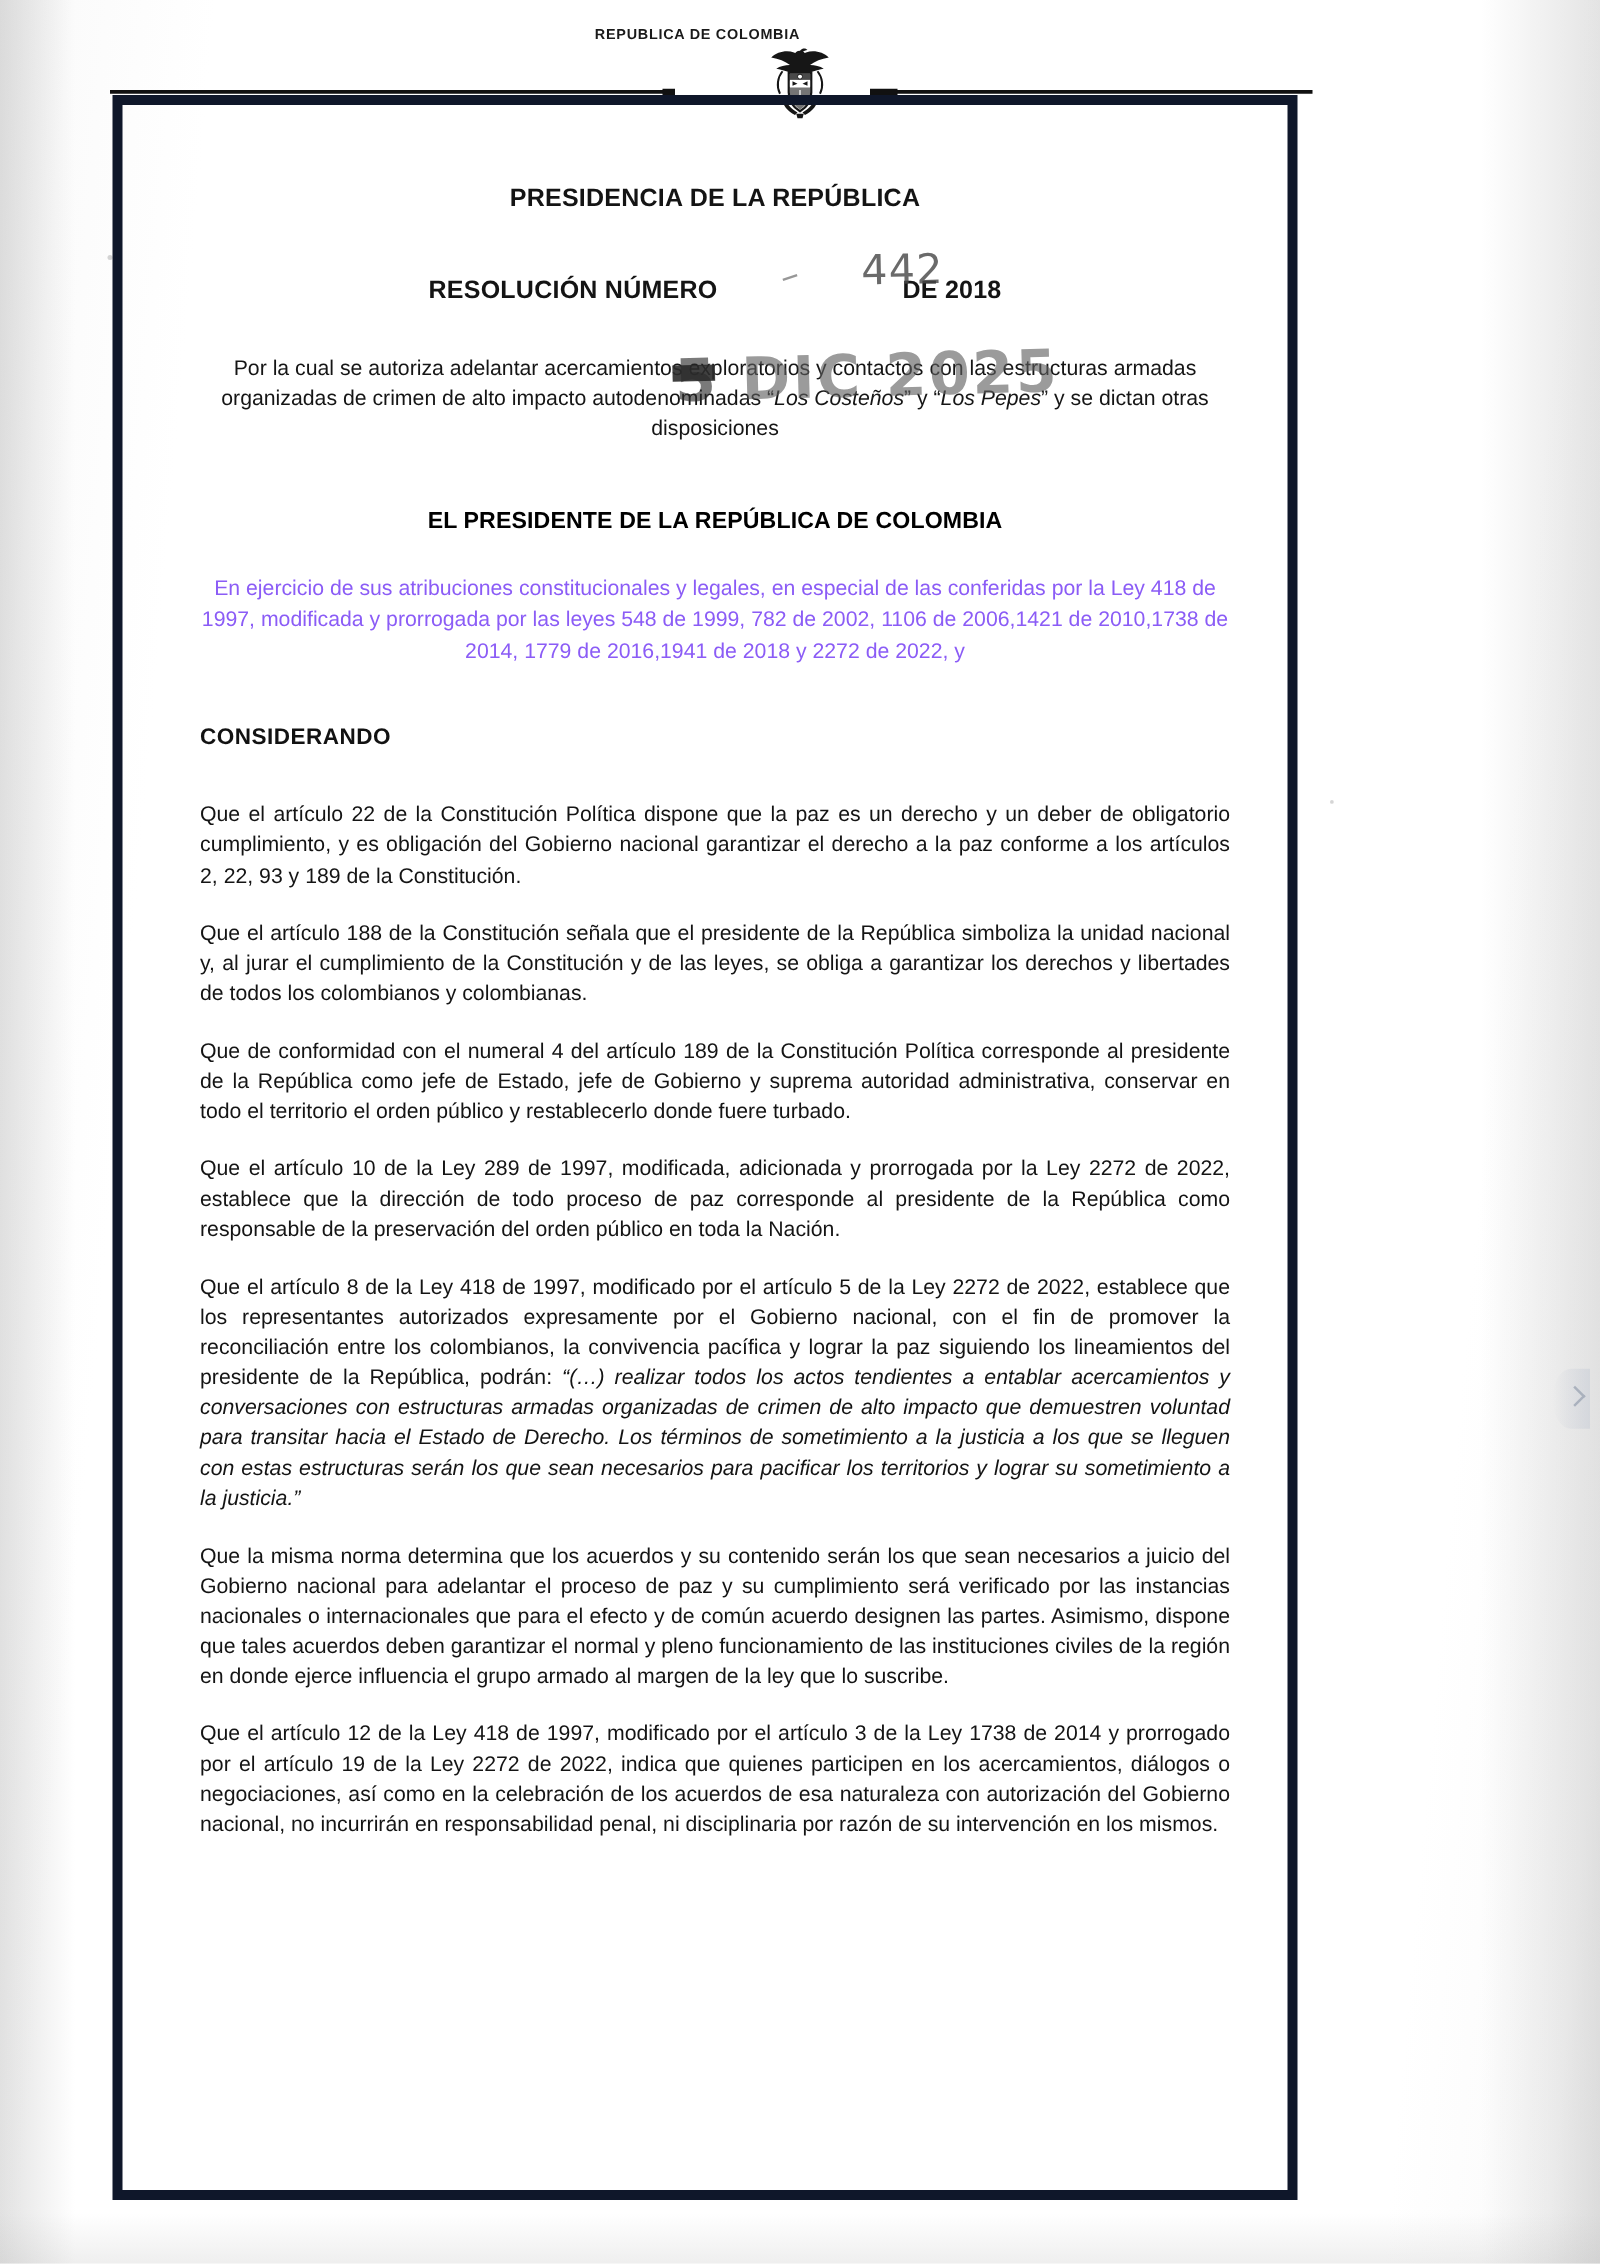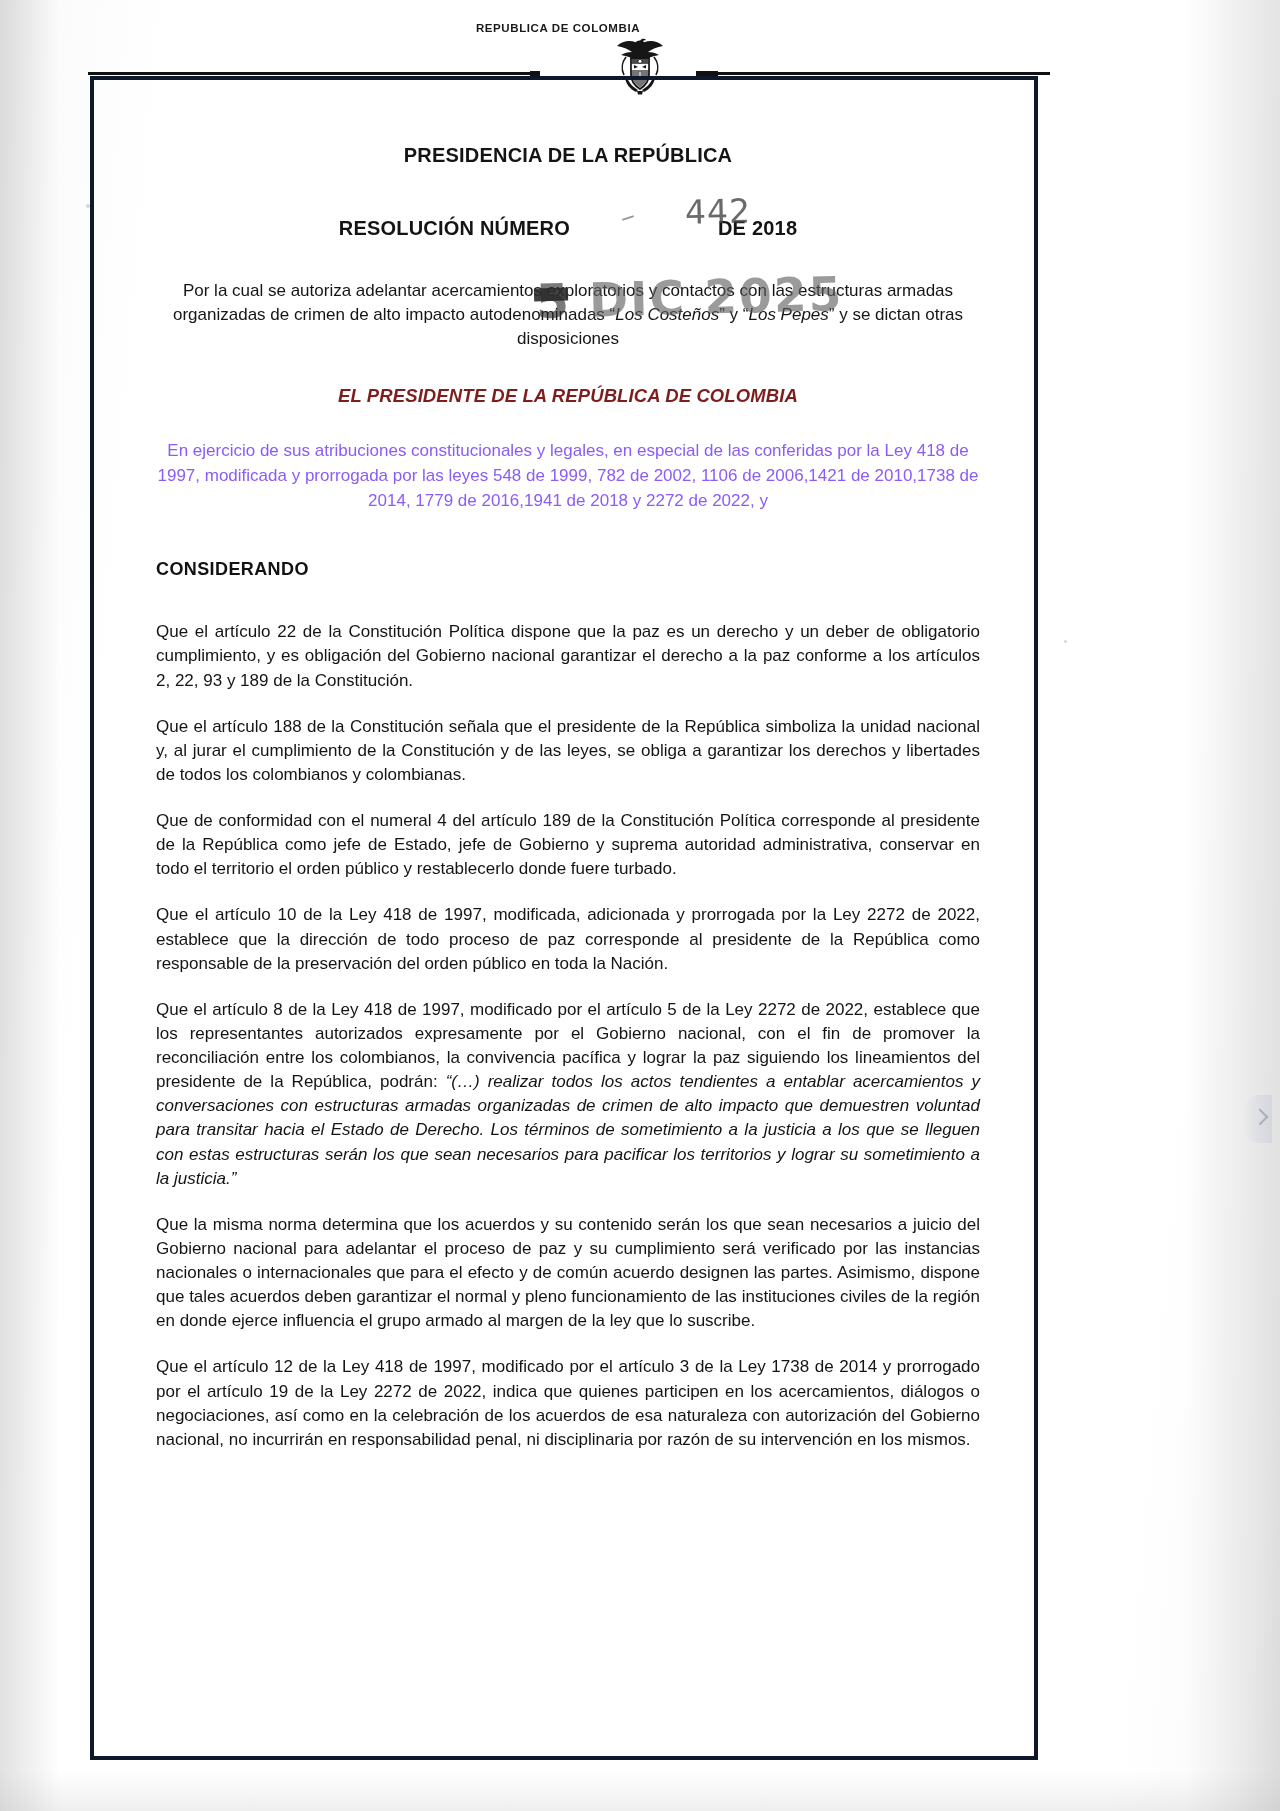--- a/index.html
+++ b/index.html
@@ -102,7 +102,7 @@
     top: 76px;
     width: 948px;
     height: 1684px;
-    border: 4px solid #0f172a;
+    border: 8px solid #0f172a;
     background: transparent;
     box-sizing: border-box;
   }

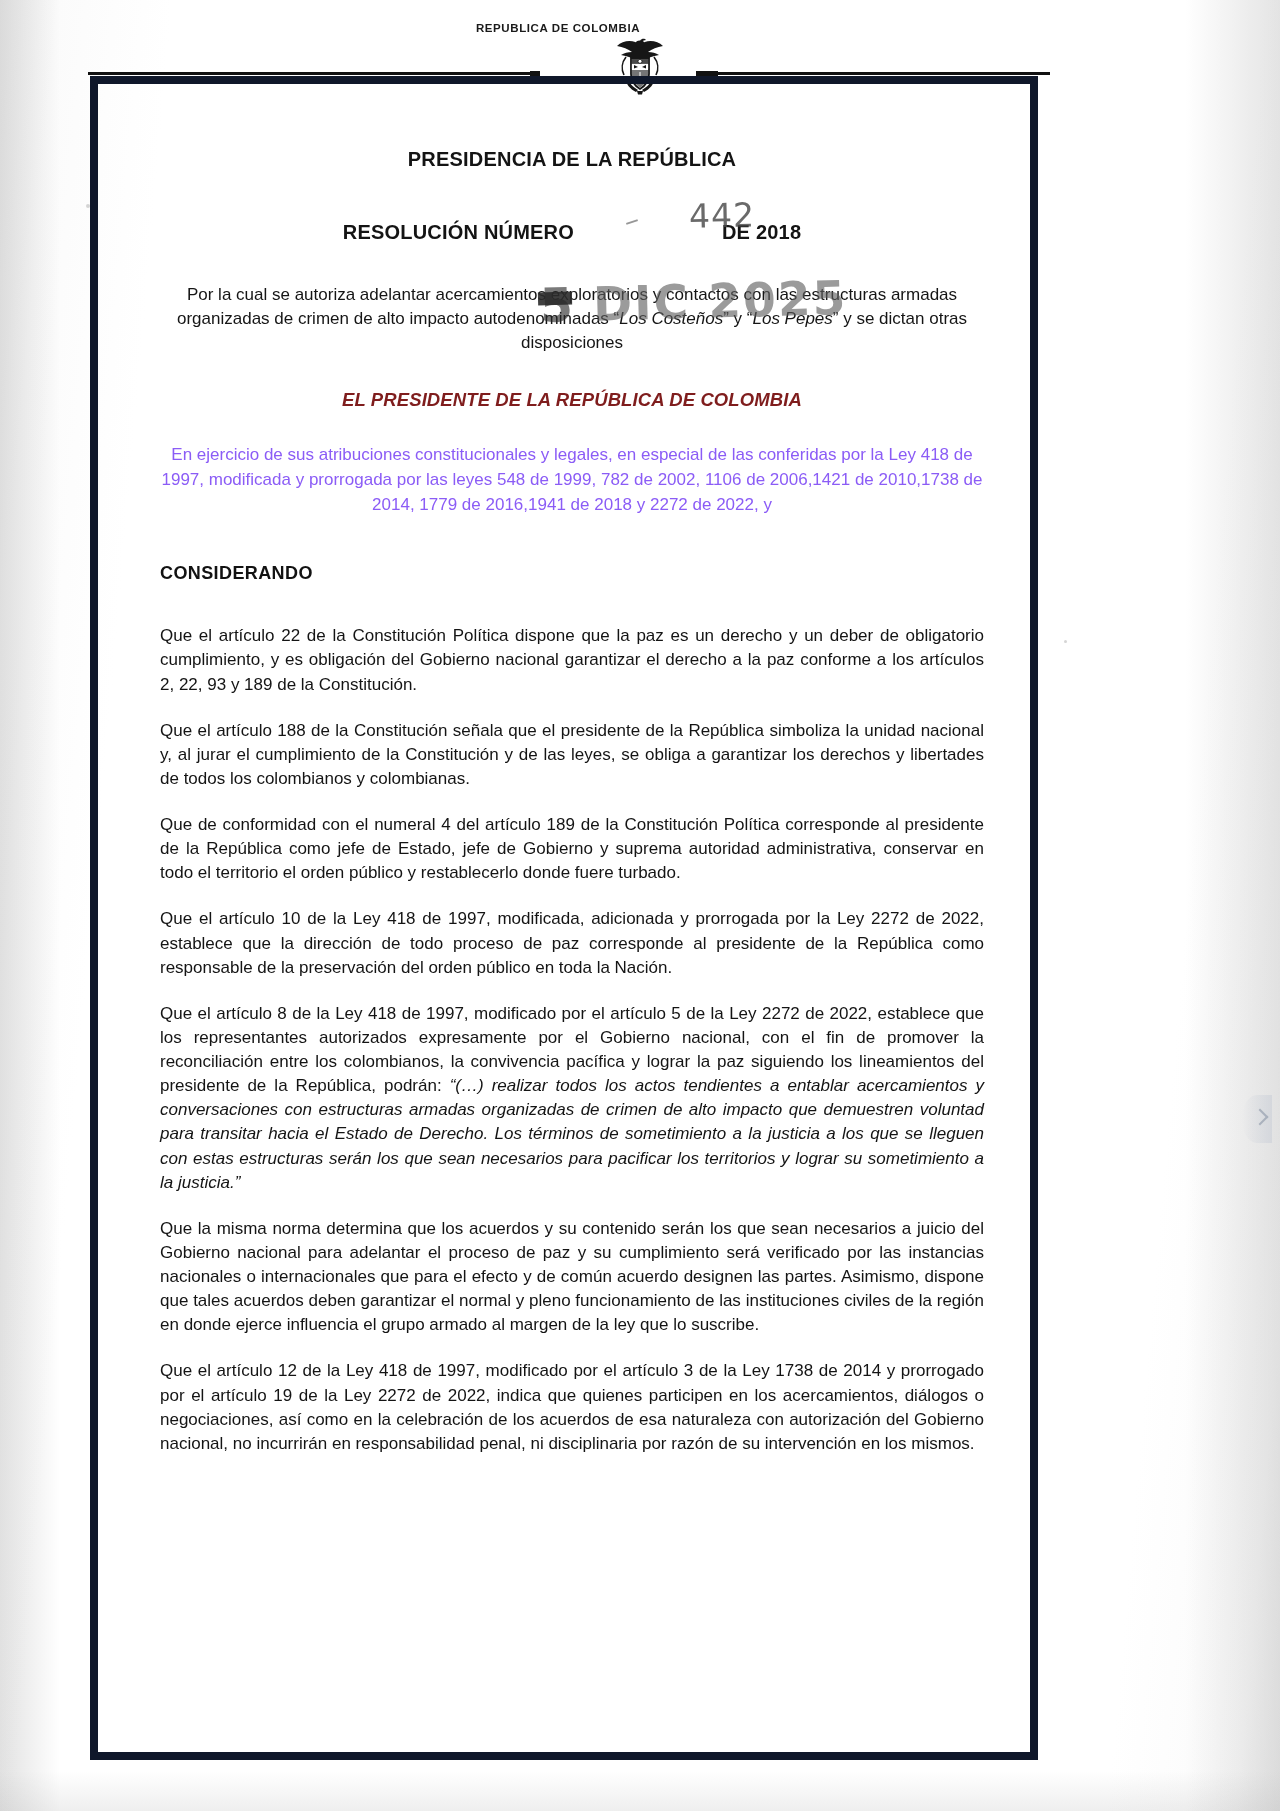--- a/index.html
+++ b/index.html
@@ -210,10 +210,9 @@
     text-align: center;
     font-size: 18.5px;
     font-weight: 700;
-    margin-top: 34px;
+    margin-top: 50px;
     letter-spacing: 0.1px;
-    color: #7f1d1d;
-    font-style: italic;
+    color: #000000;
   }
 
   .intro {

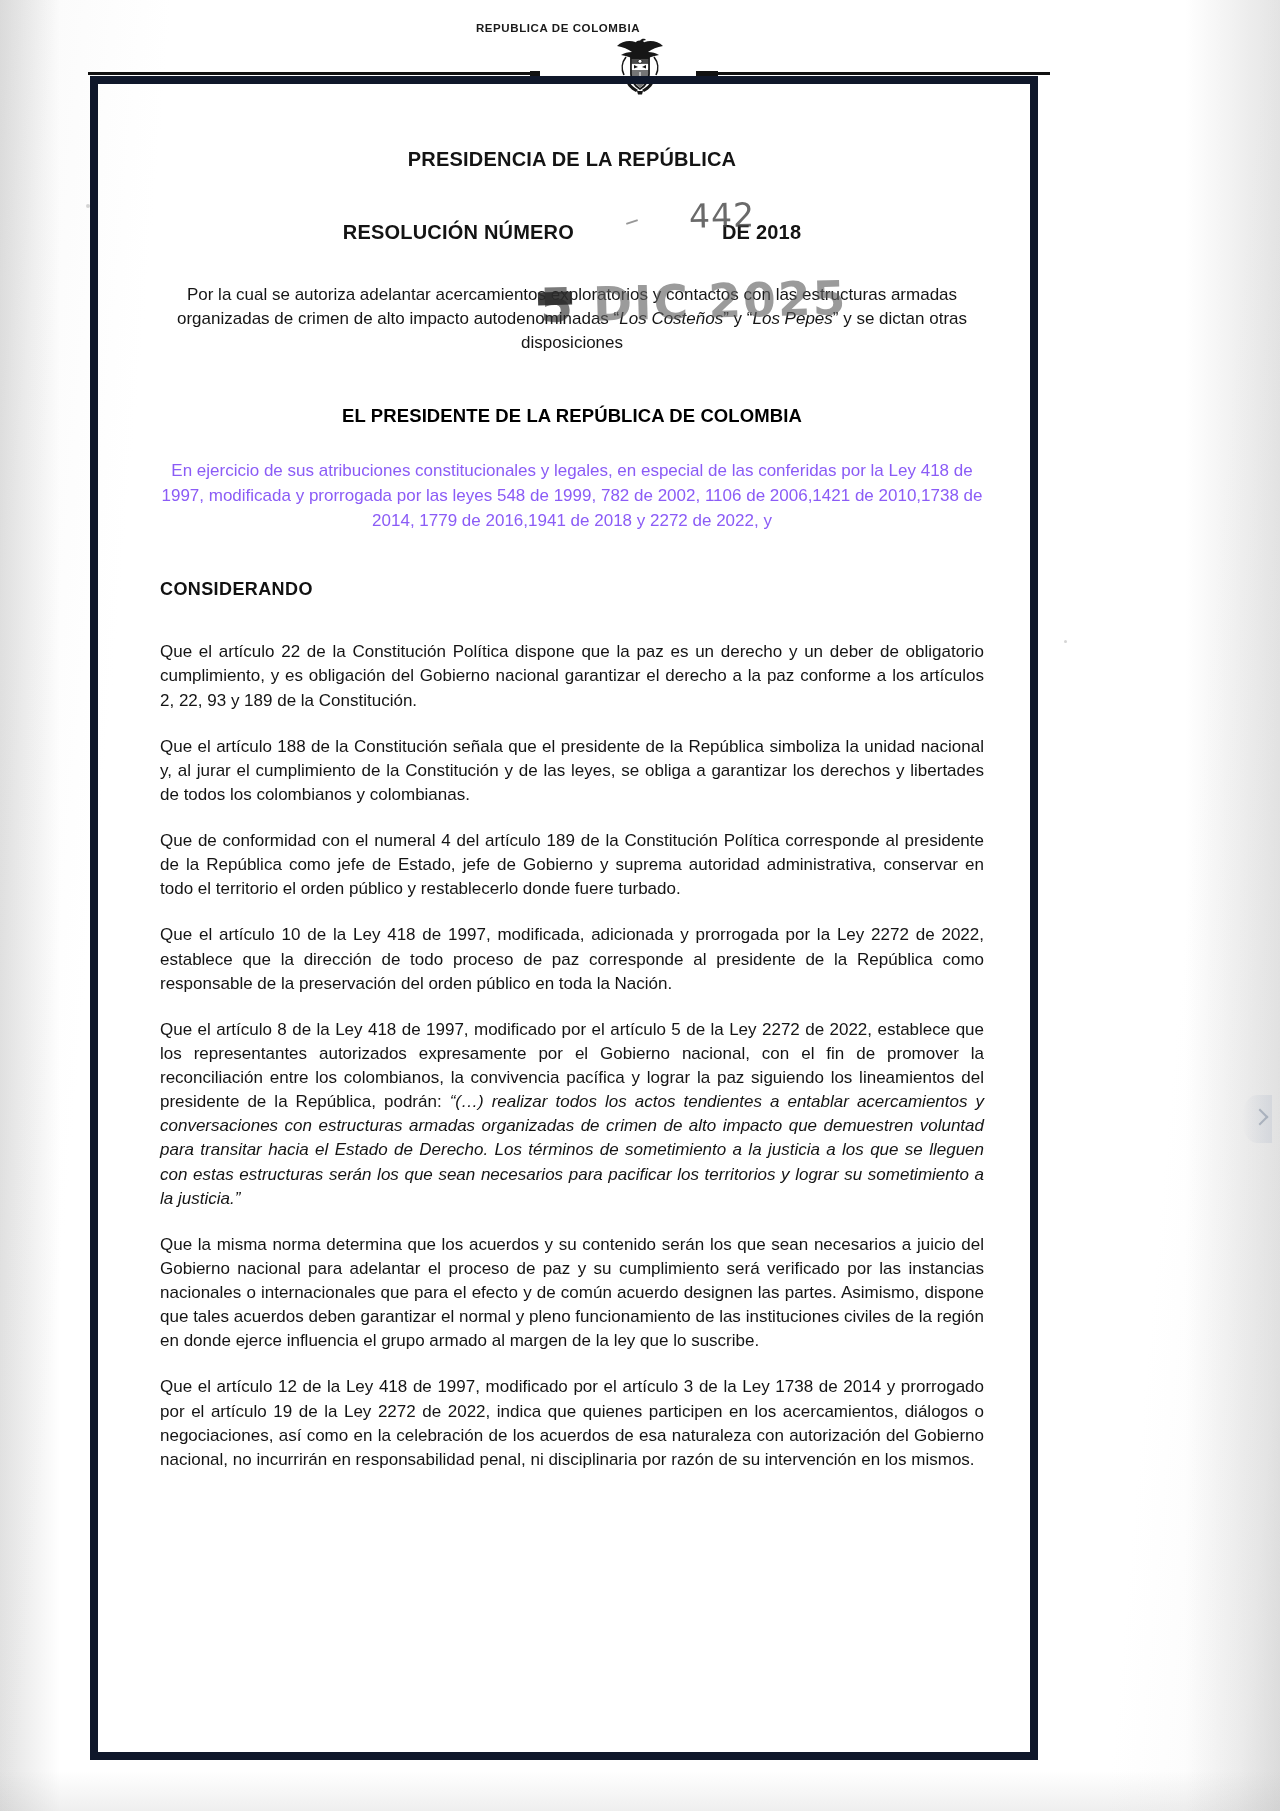--- a/index.html
+++ b/index.html
@@ -352,7 +352,7 @@
       <p class="para">Que el artículo 22 de la Constitución Política dispone que la paz es un derecho y un deber de obligatorio cumplimiento, y es obligación del Gobierno nacional garantizar el derecho a la paz conforme a los artículos 2, 22, 93 y 189 de la Constitución.</p>
       <p class="para">Que el artículo 188 de la Constitución señala que el presidente de la República simboliza la unidad nacional y, al jurar el cumplimiento de la Constitución y de las leyes, se obliga a garantizar los derechos y libertades de todos los colombianos y colombianas.</p>
       <p class="para">Que de conformidad con el numeral 4 del artículo 189 de la Constitución Política corresponde al presidente de la República como jefe de Estado, jefe de Gobierno y suprema autoridad administrativa, conservar en todo el territorio el orden público y restablecerlo donde fuere turbado.</p>
-      <p class="para">Que el artículo 10 de la Ley 418 de 1997, modificada, adicionada y prorrogada por la Ley 2272 de 2022, establece que la dirección de todo proceso de paz corresponde al presidente de la República como responsable de la preservación del orden público en toda la Nación.</p>
+      <p class="para">Que el artículo 10 de la Ley 289 de 1997, modificada, adicionada y prorrogada por la Ley 2272 de 2022, establece que la dirección de todo proceso de paz corresponde al presidente de la República como responsable de la preservación del orden público en toda la Nación.</p>
       <p class="para"><span>Que el artículo 8 de la Ley 418 de 1997, modificado por el artículo 5 de la Ley 2272 de 2022, establece que los representantes autorizados expresamente por el Gobierno nacional, con el fin de promover la reconciliación entre los colombianos, la convivencia pacífica y lograr la paz siguiendo los lineamientos del presidente de la República, podrán: </span><i>“(…) realizar todos los actos tendientes a entablar acercamientos y conversaciones con estructuras armadas organizadas de crimen de alto impacto que demuestren voluntad para transitar hacia el Estado de Derecho. Los términos de sometimiento a la justicia a los que se lleguen con estas estructuras serán los que sean necesarios para pacificar los territorios y lograr su sometimiento a la justicia.”</i></p>
       <p class="para">Que la misma norma determina que los acuerdos y su contenido serán los que sean necesarios a juicio del Gobierno nacional para adelantar el proceso de paz y su cumplimiento será verificado por las instancias nacionales o internacionales que para el efecto y de común acuerdo designen las partes. Asimismo, dispone que tales acuerdos deben garantizar el normal y pleno funcionamiento de las instituciones civiles de la región en donde ejerce influencia el grupo armado al margen de la ley que lo suscribe.</p>
       <p class="para">Que el artículo 12 de la Ley 418 de 1997, modificado por el artículo 3 de la Ley 1738 de 2014 y prorrogado por el artículo 19 de la Ley 2272 de 2022, indica que quienes participen en los acercamientos, diálogos o negociaciones, así como en la celebración de los acuerdos de esa naturaleza con autorización del Gobierno nacional, no incurrirán en responsabilidad penal, ni disciplinaria por razón de su intervención en los mismos.</p>

